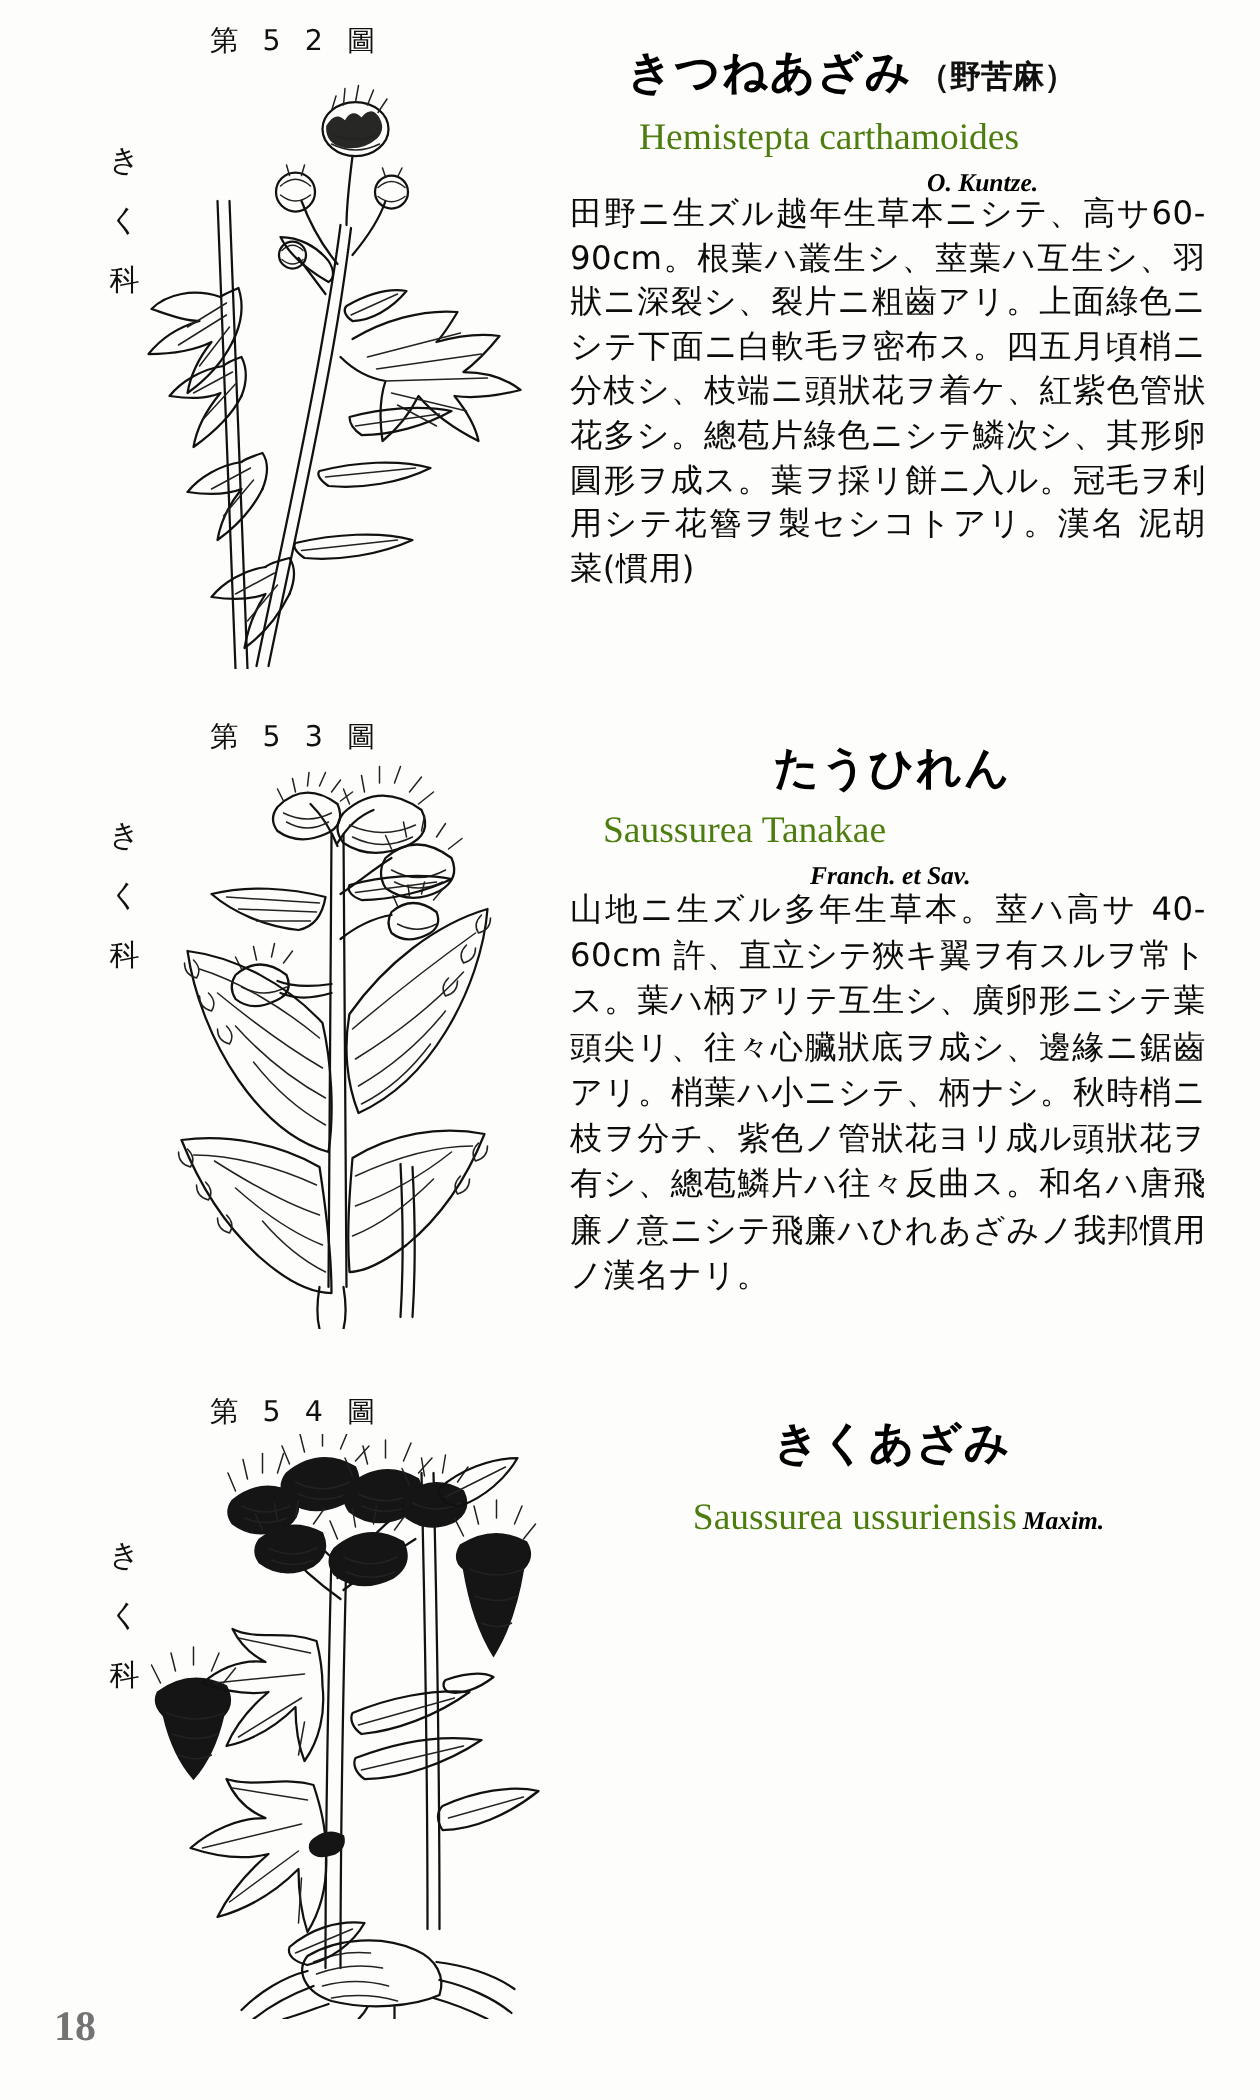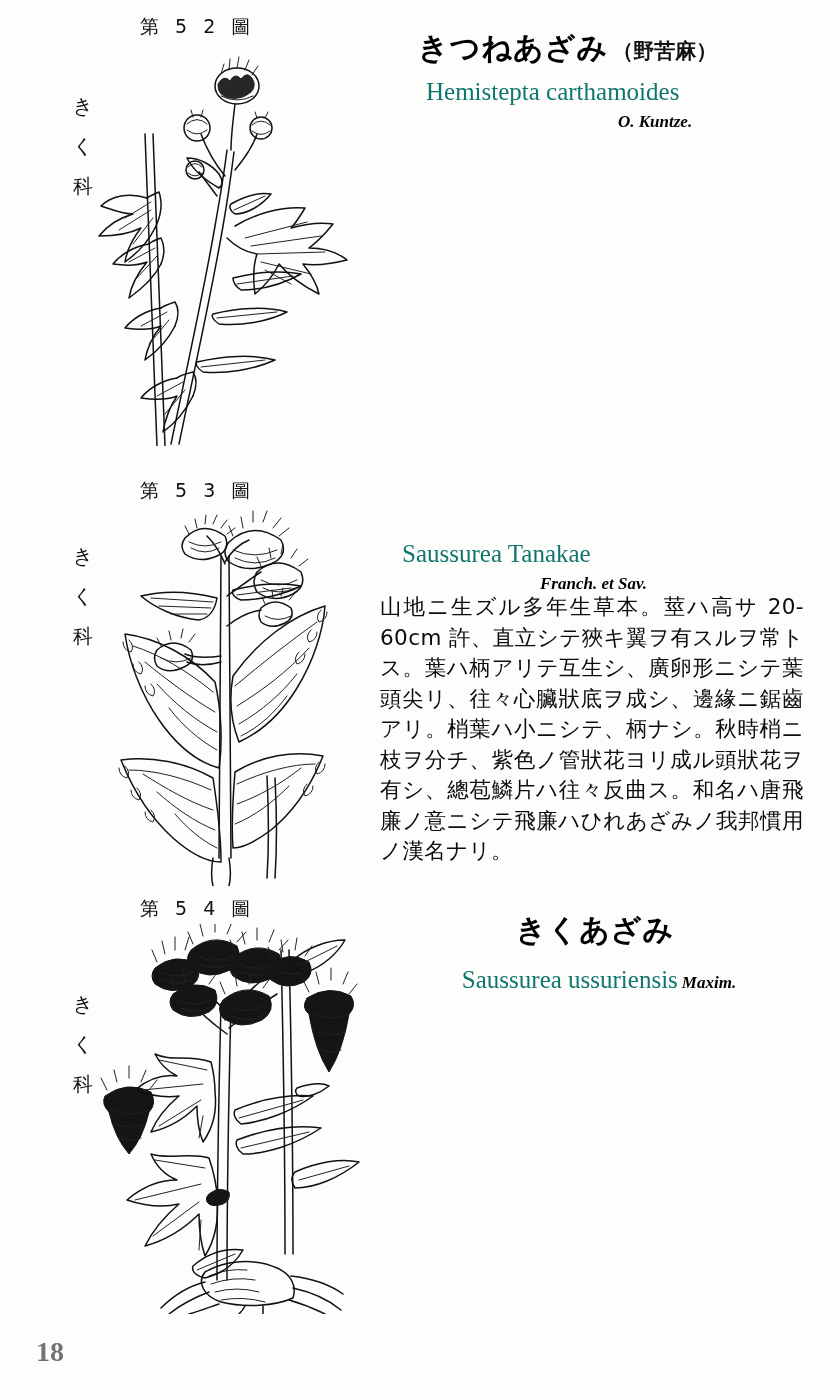--- a/index.html
+++ b/index.html
@@ -102,7 +102,7 @@
   .sci-name {
     font-family: "Liberation Serif", serif;
     font-size: 25px;
-    color: #0f766e;
+    color: #4d7c0f;
     white-space: nowrap;
   }
   .sci-author {

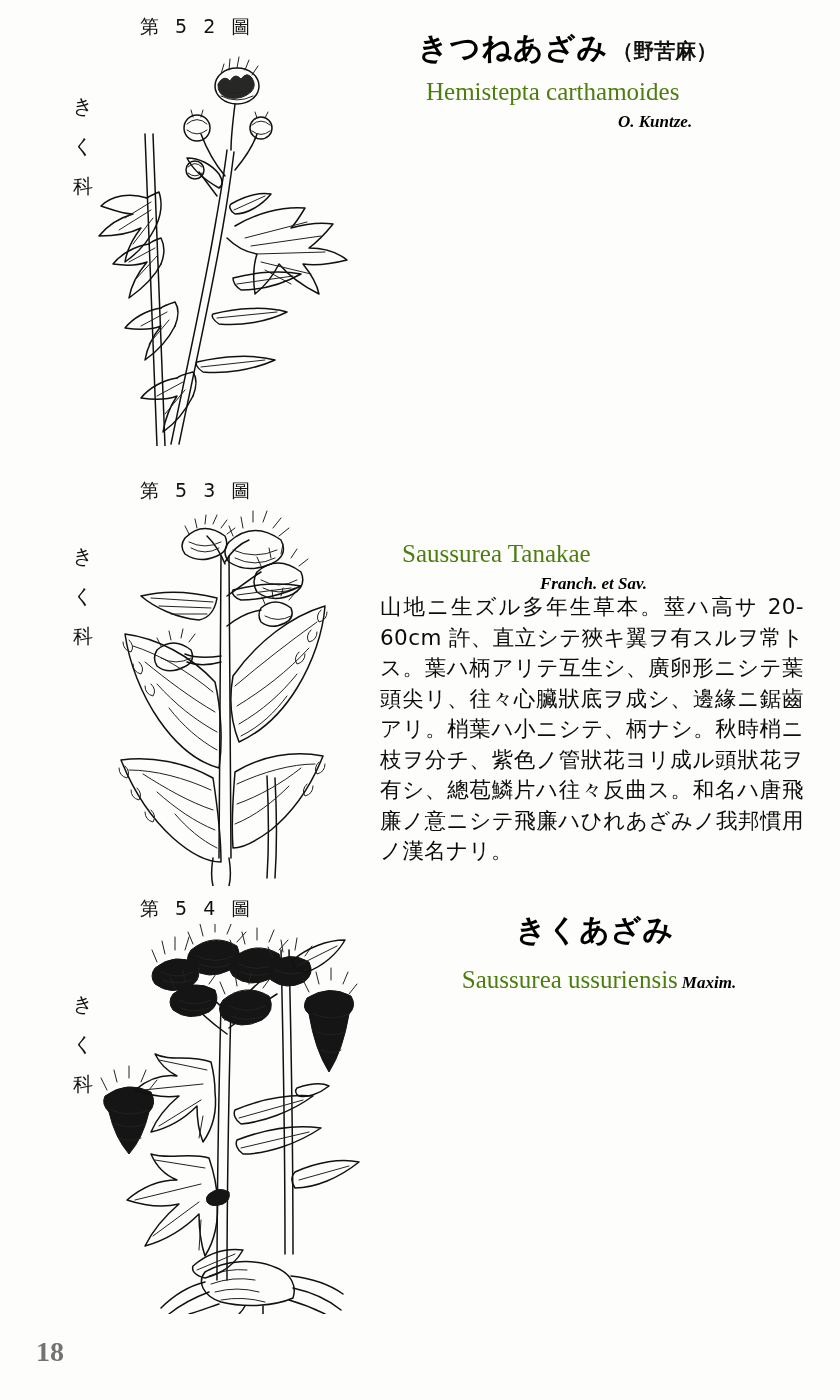--- a/index.html
+++ b/index.html
@@ -250,6 +250,9 @@
         <div class="sci-row"><span class="sci-name">Hemistepta carthamoides</span></div>
         <div class="auth-row"><span class="sci-author">O. Kuntze.</span></div>
       </div>
+      <div class="body-text">
+        <p>田野ニ生ズル越年生草本ニシテ、高サ60-90cm。根葉ハ叢生シ、莖葉ハ互生シ、羽狀ニ深裂シ、裂片ニ粗齒アリ。上面綠色ニシテ下面ニ白軟毛ヲ密布ス。四五月頃梢ニ分枝シ、枝端ニ頭狀花ヲ着ケ、紅紫色管狀花多シ。總苞片綠色ニシテ鱗次シ、其形卵圓形ヲ成ス。葉ヲ採リ餅ニ入ル。冠毛ヲ利用シテ花簪ヲ製セシコトアリ。漢名 泥胡菜(慣用)</p>
+      </div>
     </div>
   </div>
 

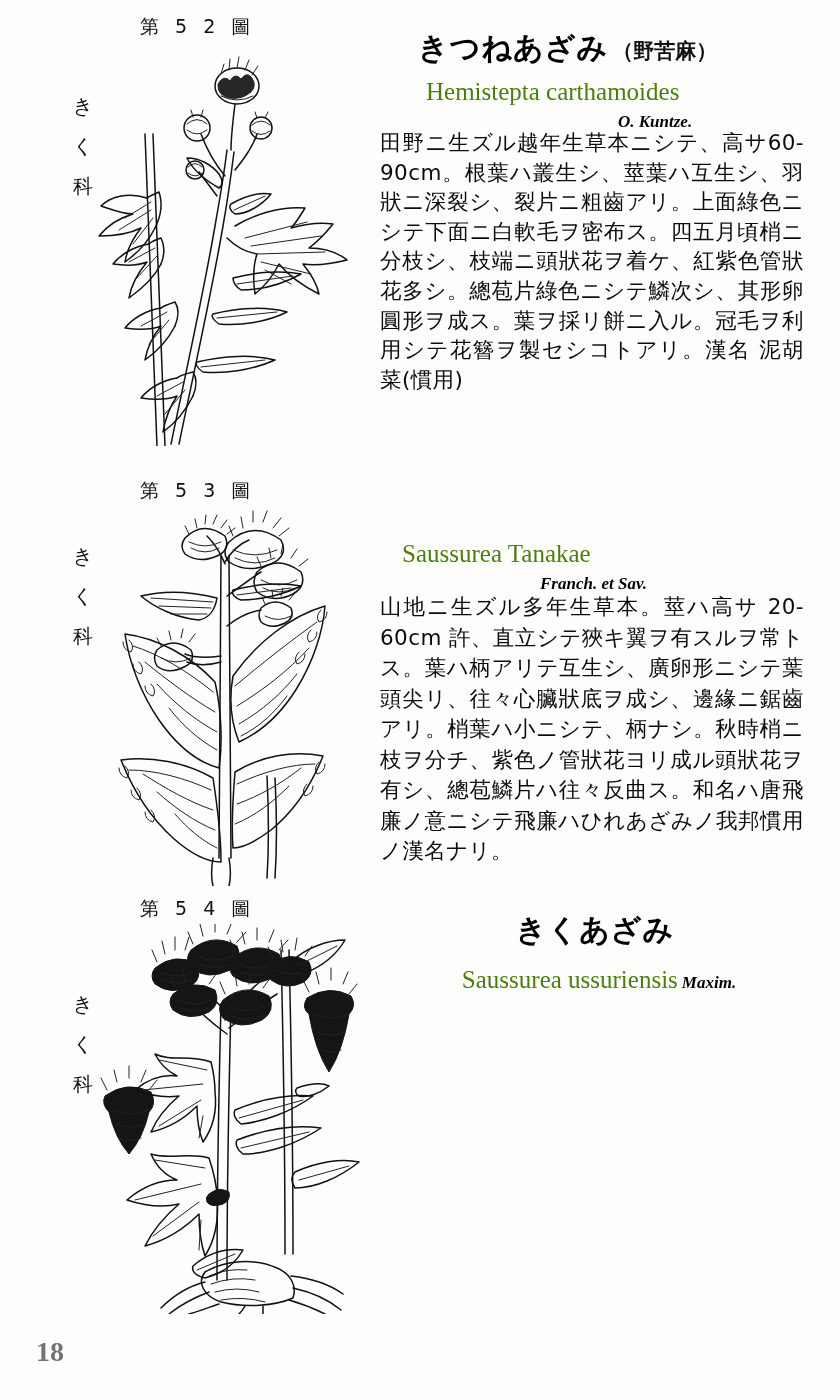--- a/index.html
+++ b/index.html
@@ -342,6 +342,7 @@
 
     <div class="txt-col">
       <div class="head-2">
+        <span class="jp-name">たうひれん</span>
         <div class="sci-row"><span class="sci-name">Saussurea Tanakae</span></div>
         <div class="auth-row"><span class="sci-author">Franch. et Sav.</span></div>
       </div>

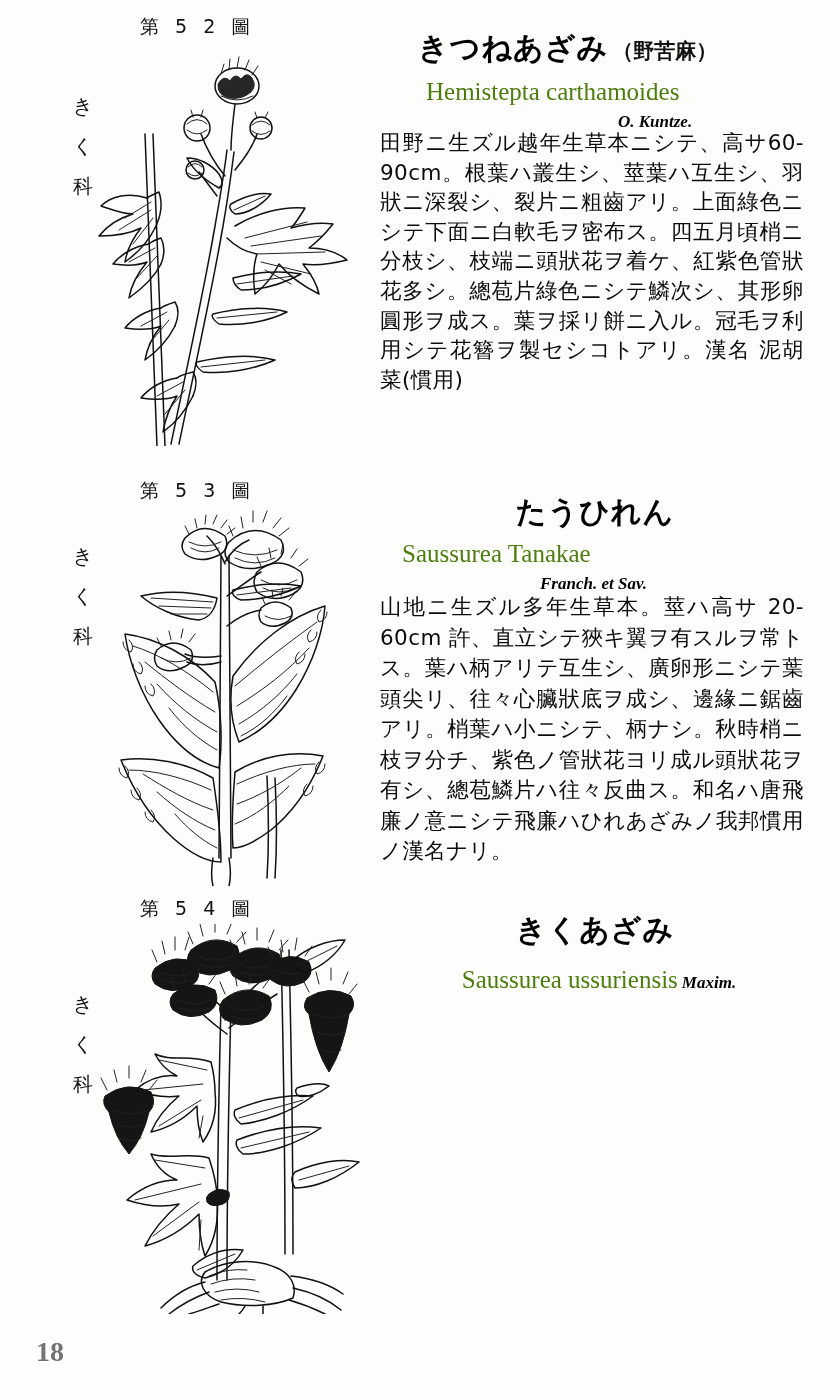--- a/index.html
+++ b/index.html
@@ -347,7 +347,7 @@
         <div class="auth-row"><span class="sci-author">Franch. et Sav.</span></div>
       </div>
       <div class="body-text">
-        <p>山地ニ生ズル多年生草本。莖ハ高サ 20-60cm 許、直立シテ狹キ翼ヲ有スルヲ常トス。葉ハ柄アリテ互生シ、廣卵形ニシテ葉頭尖リ、往々心臟狀底ヲ成シ、邊緣ニ鋸齒アリ。梢葉ハ小ニシテ、柄ナシ。秋時梢ニ枝ヲ分チ、紫色ノ管狀花ヨリ成ル頭狀花ヲ有シ、總苞鱗片ハ往々反曲ス。和名ハ唐飛廉ノ意ニシテ飛廉ハひれあざみノ我邦慣用ノ漢名ナリ。</p>
+        <p>山地ニ生ズル多年生草本。莖ハ高サ 40-60cm 許、直立シテ狹キ翼ヲ有スルヲ常トス。葉ハ柄アリテ互生シ、廣卵形ニシテ葉頭尖リ、往々心臟狀底ヲ成シ、邊緣ニ鋸齒アリ。梢葉ハ小ニシテ、柄ナシ。秋時梢ニ枝ヲ分チ、紫色ノ管狀花ヨリ成ル頭狀花ヲ有シ、總苞鱗片ハ往々反曲ス。和名ハ唐飛廉ノ意ニシテ飛廉ハひれあざみノ我邦慣用ノ漢名ナリ。</p>
       </div>
     </div>
   </div>

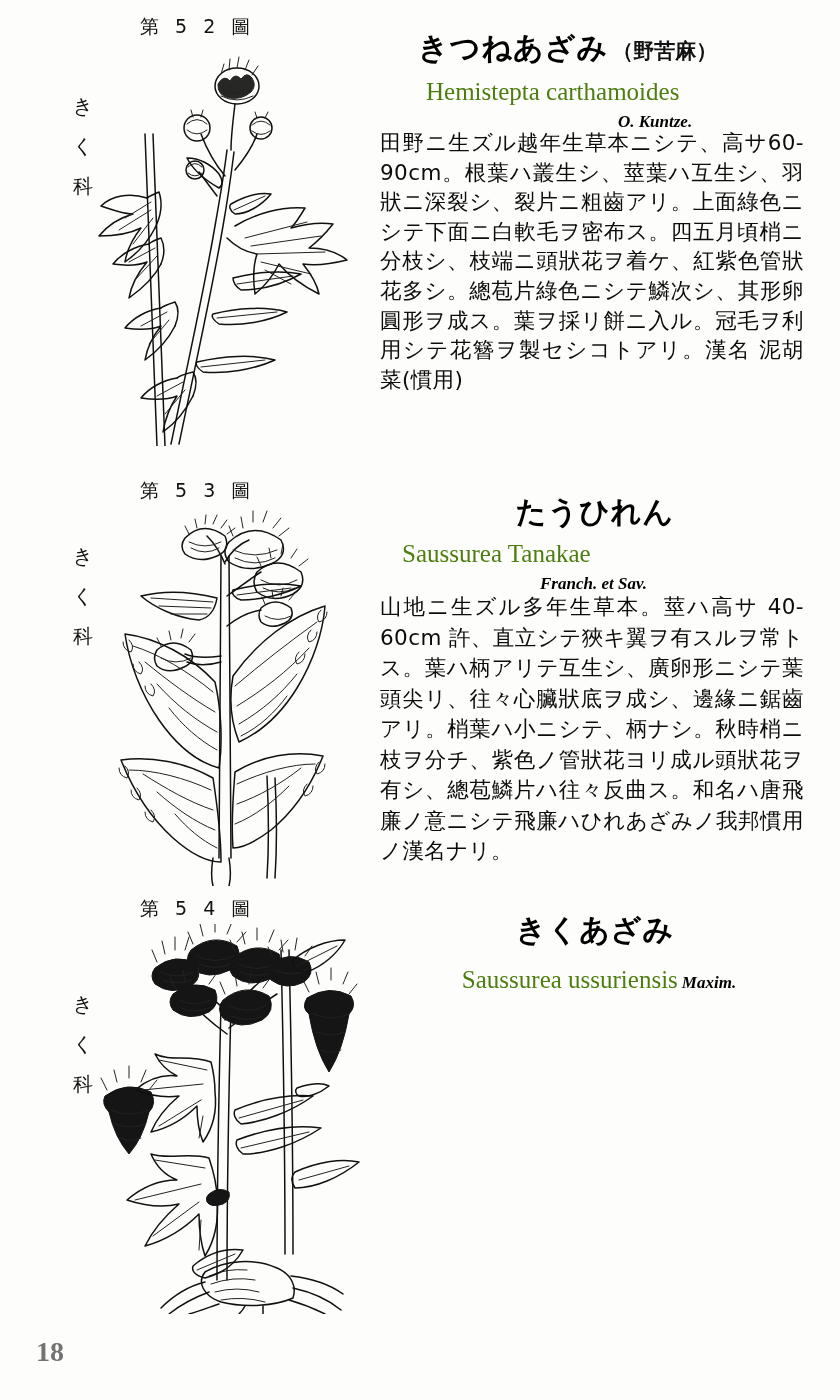--- a/index.html
+++ b/index.html
@@ -25,7 +25,7 @@
   }
   .entry-1 { top: 0;    height: 470px; }
   .entry-2 { top: 470px; height: 430px; padding-left: 16px; }
-  .entry-3 { top: 888px; height: 440px; }
+  .entry-3 { top: 920px; height: 440px; }
 
   .fig-col {
     position: absolute;

